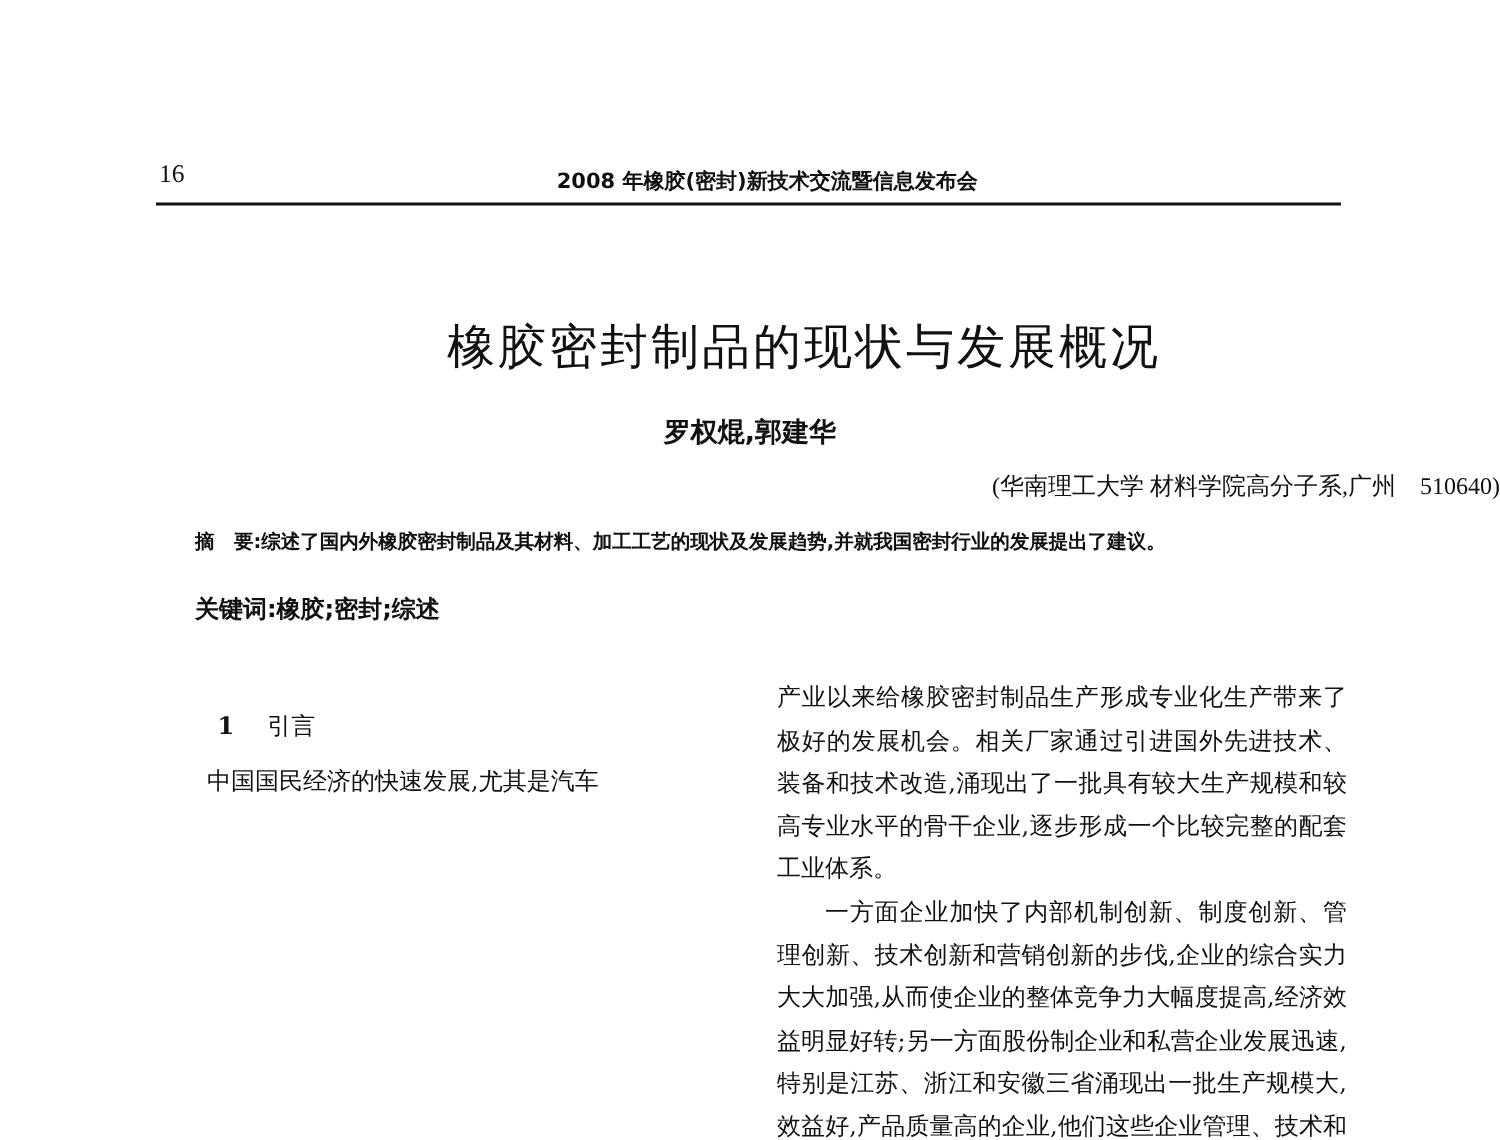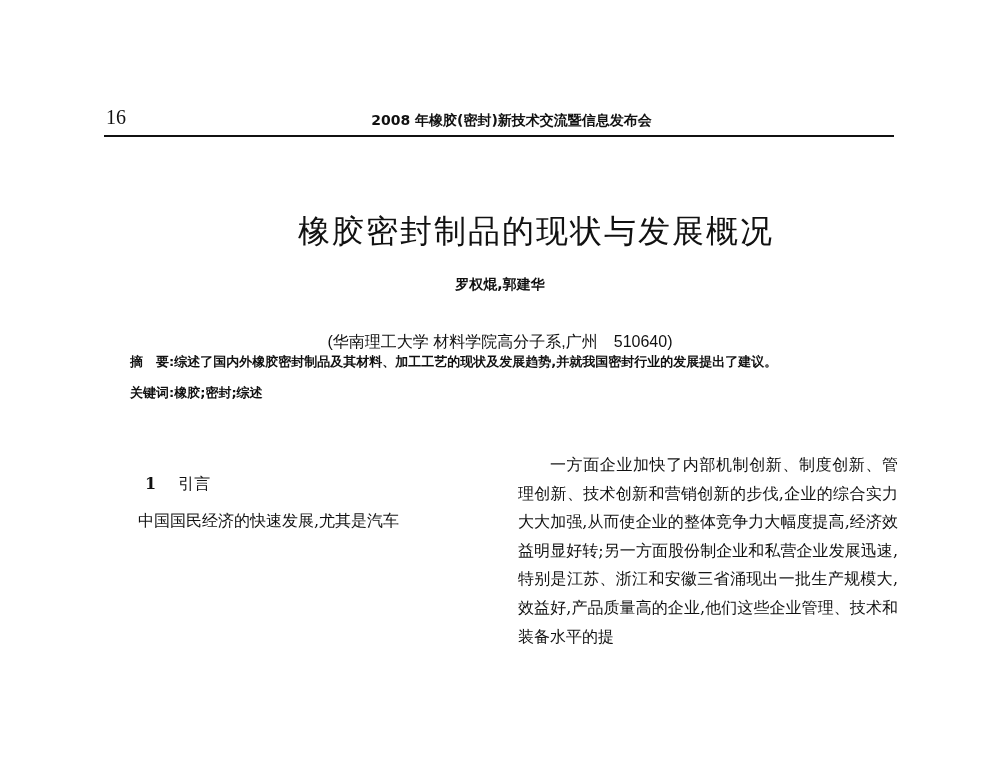--- a/index.html
+++ b/index.html
@@ -5,7 +5,7 @@
   html, body { margin:0; padding:0; background:#ffffff; }
   body { width:1000px; height:760px; position:relative; overflow:hidden; font-family:"DejaVu Serif", serif; color:#111; }
   .abs { position:absolute; }
-  .page-num { left:106px; top:106px; font-size:20px; font-family:"Liberation Serif", serif; }
+  .page-num { left:106px; top:106px; font-size:17px; font-family:"Liberation Serif", serif; }
   .running-head { left:0; width:1000px; top:112px; text-align:center; font-size:14px; font-weight:bold; font-family:"DejaVu Sans", sans-serif; letter-spacing:0px; padding-left:23px; box-sizing:border-box; }
   .header-rule { left:104px; top:135px; width:790px; height:2px; background:#111; }
   .title { left:0; width:1000px; top:210px; text-align:center; font-size:32px; font-family:"DejaVu Sans", sans-serif; letter-spacing:2px;padding-left:36px; }

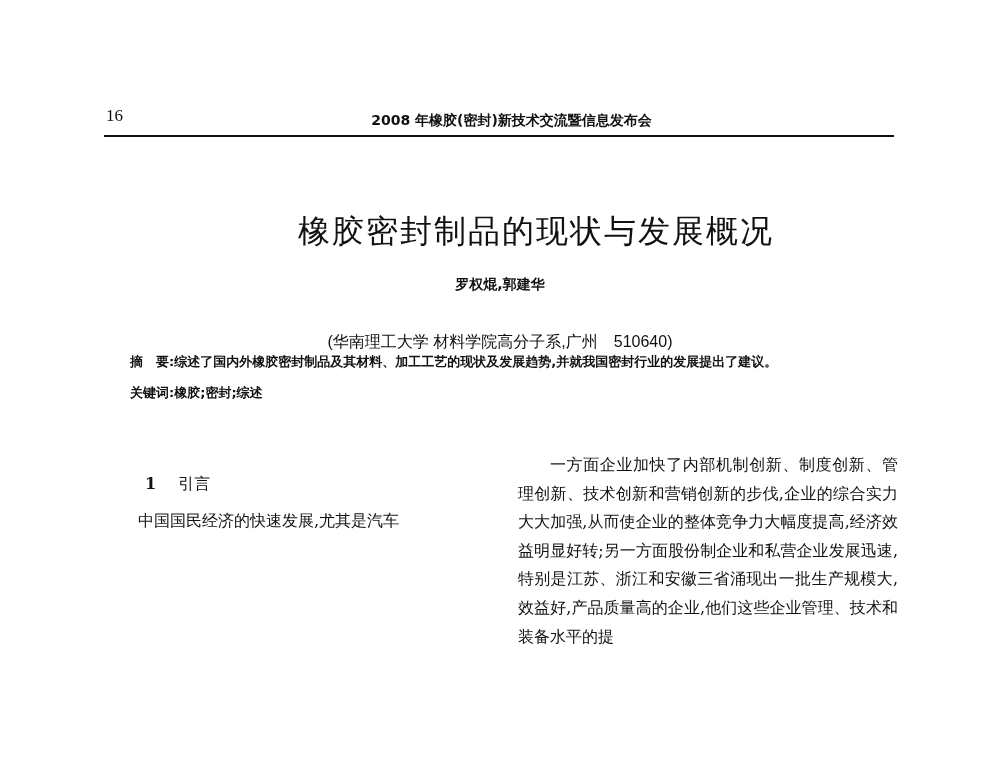--- a/index.html
+++ b/index.html
@@ -9,7 +9,7 @@
   .running-head { left:0; width:1000px; top:112px; text-align:center; font-size:14px; font-weight:bold; font-family:"DejaVu Sans", sans-serif; letter-spacing:0px; padding-left:23px; box-sizing:border-box; }
   .header-rule { left:104px; top:135px; width:790px; height:2px; background:#111; }
   .title { left:0; width:1000px; top:210px; text-align:center; font-size:32px; font-family:"DejaVu Sans", sans-serif; letter-spacing:2px;padding-left:36px; }
-  .authors { left:0; width:1000px; top:276px; text-align:center; font-size:14px; font-weight:bold; font-family:"DejaVu Sans", sans-serif; }
+  .authors { left:0; width:1000px; top:276px; text-align:center; font-size:18px; font-weight:bold; font-family:"DejaVu Sans", sans-serif; }
   .affil { left:0; width:1000px; top:332px; text-align:center; font-size:16px; font-family:Liberation Sans, sans-serif; }
   .abstract { left:130px; top:349px; width:770px; font-size:13px; font-weight:bold; font-family:"DejaVu Sans", sans-serif; line-height:25px; }
   .keywords { left:130px; top:384px; font-size:13px; font-weight:bold; font-family:"DejaVu Sans", sans-serif; }

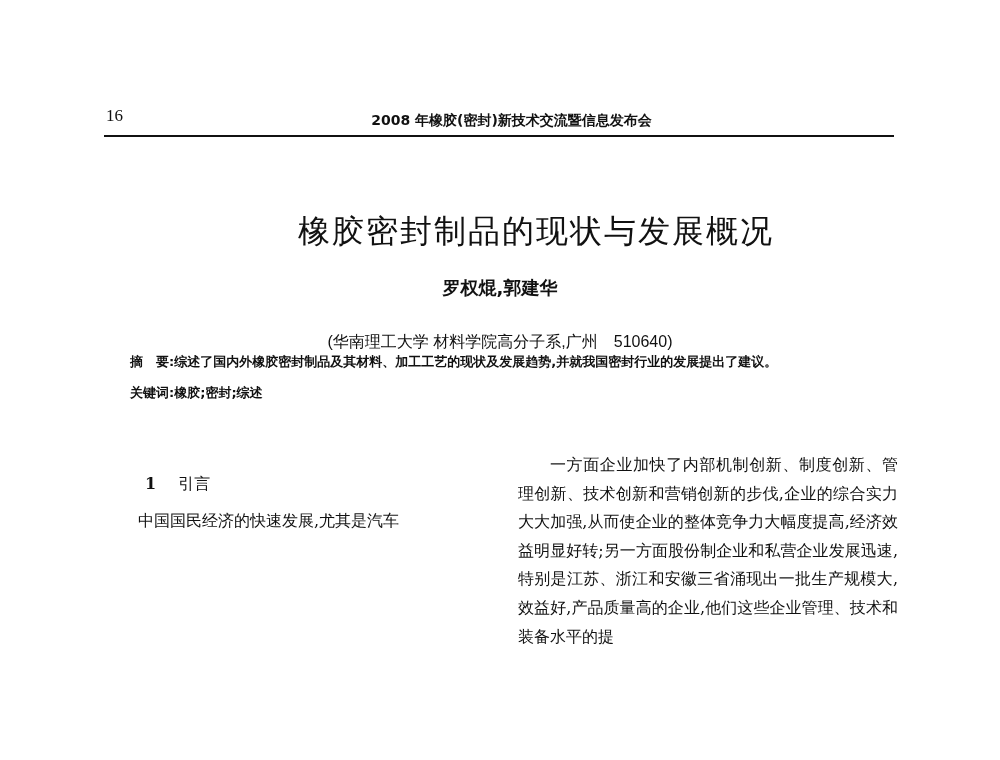--- a/index.html
+++ b/index.html
@@ -10,7 +10,7 @@
   .header-rule { left:104px; top:135px; width:790px; height:2px; background:#111; }
   .title { left:0; width:1000px; top:210px; text-align:center; font-size:32px; font-family:"DejaVu Sans", sans-serif; letter-spacing:2px;padding-left:36px; }
   .authors { left:0; width:1000px; top:276px; text-align:center; font-size:18px; font-weight:bold; font-family:"DejaVu Sans", sans-serif; }
-  .affil { left:0; width:1000px; top:332px; text-align:center; font-size:16px; font-family:Liberation Sans, sans-serif; }
+  .affil { left:0; width:1000px; top:314px; text-align:right; font-size:16px; font-family:Liberation Serif, serif; }
   .abstract { left:130px; top:349px; width:770px; font-size:13px; font-weight:bold; font-family:"DejaVu Sans", sans-serif; line-height:25px; }
   .keywords { left:130px; top:384px; font-size:13px; font-weight:bold; font-family:"DejaVu Sans", sans-serif; }
   .col { font-size:16px; line-height:28.6px; font-family:"DejaVu Serif", serif; }

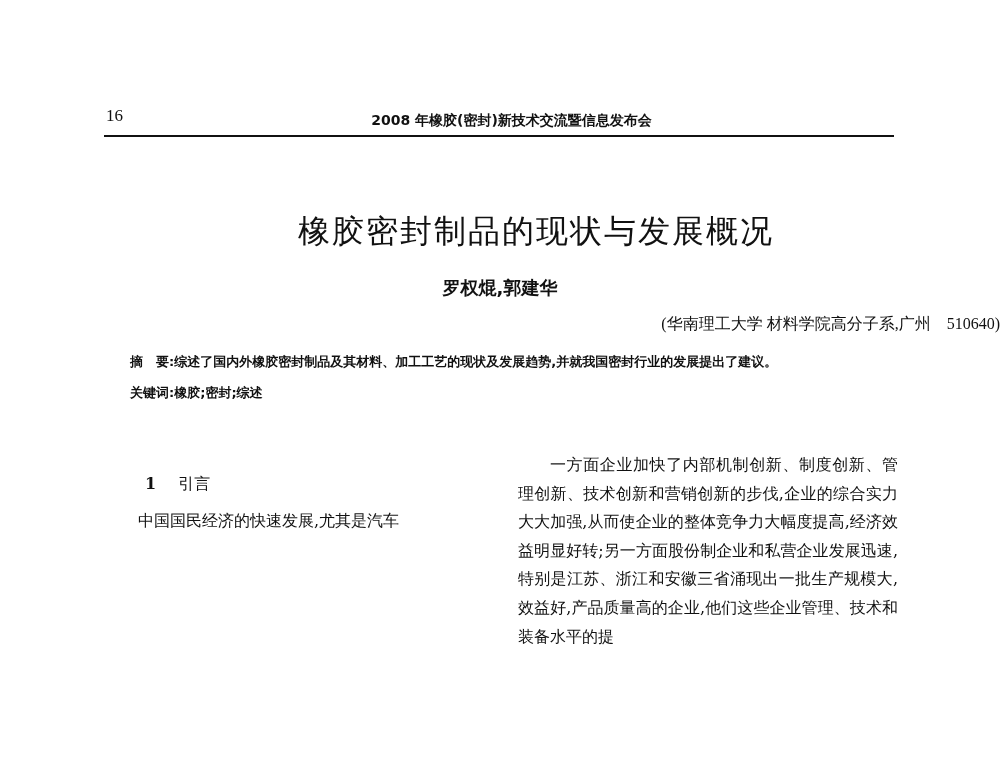--- a/index.html
+++ b/index.html
@@ -12,7 +12,7 @@
   .authors { left:0; width:1000px; top:276px; text-align:center; font-size:18px; font-weight:bold; font-family:"DejaVu Sans", sans-serif; }
   .affil { left:0; width:1000px; top:314px; text-align:right; font-size:16px; font-family:Liberation Serif, serif; }
   .abstract { left:130px; top:349px; width:770px; font-size:13px; font-weight:bold; font-family:"DejaVu Sans", sans-serif; line-height:25px; }
-  .keywords { left:130px; top:384px; font-size:13px; font-weight:bold; font-family:"DejaVu Sans", sans-serif; }
+  .keywords { left:130px; top:396px; font-size:16px; font-weight:bold; font-family:"DejaVu Sans", sans-serif; }
   .col { font-size:16px; line-height:28.6px; font-family:"DejaVu Serif", serif; }
   .col-left { left:106px; top:470px; width:390px; }
   .col-right { left:518px; top:451px; width:380px; }

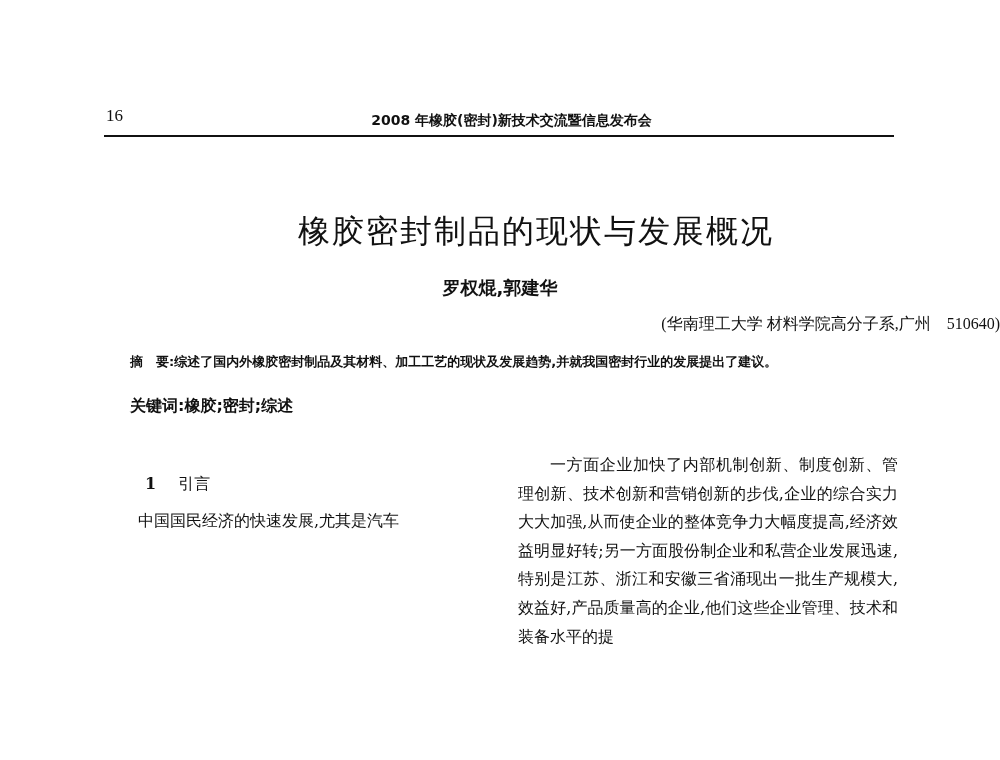--- a/index.html
+++ b/index.html
@@ -47,6 +47,7 @@
 </div>
 
 <div class="abs col col-right">
+  <p class="para">产业以来给橡胶密封制品生产形成专业化生产带来了极好的发展机会。相关厂家通过引进国外先进技术、装备和技术改造,涌现出了一批具有较大生产规模和较高专业水平的骨干企业,逐步形成一个比较完整的配套工业体系。</p>
   <p class="para indent">一方面企业加快了内部机制创新、制度创新、管理创新、技术创新和营销创新的步伐,企业的综合实力大大加强,从而使企业的整体竞争力大幅度提高,经济效益明显好转;另一方面股份制企业和私营企业发展迅速,特别是江苏、浙江和安徽三省涌现出一批生产规模大,效益好,产品质量高的企业,他们这些企业管理、技术和装备水平的提</p>
 </div>
 

